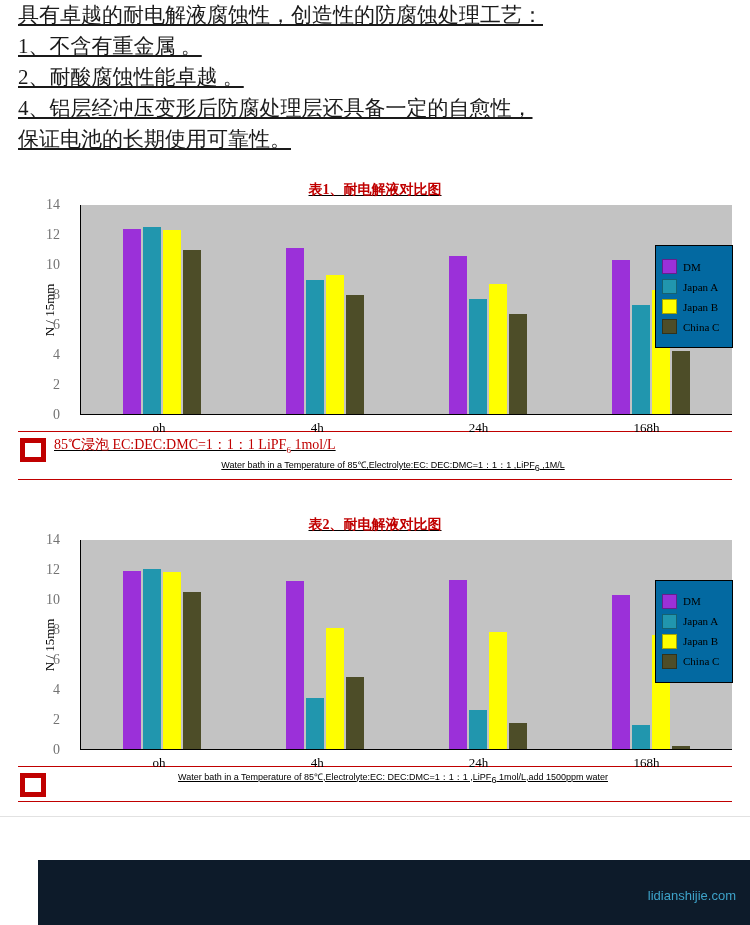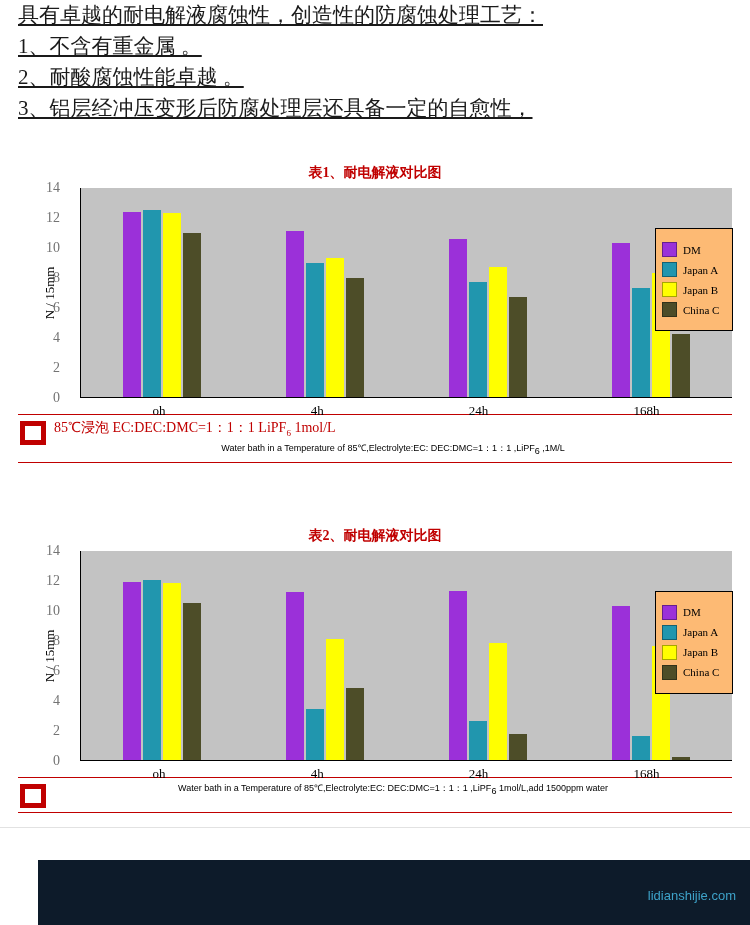--- a/index.html
+++ b/index.html
@@ -176,7 +176,7 @@
   <div>具有卓越的耐电解液腐蚀性，创造性的防腐蚀处理工艺：</div>
   <div>1、不含有重金属 。</div>
   <div>2、耐酸腐蚀性能卓越 。</div>
-  <div>3、铝层经冲压变形后防腐处理层还具备一定的自愈性，</div>
+  <div>4、铝层经冲压变形后防腐处理层还具备一定的自愈性，</div>
 </div>
 
 <div style="height:26px"></div>

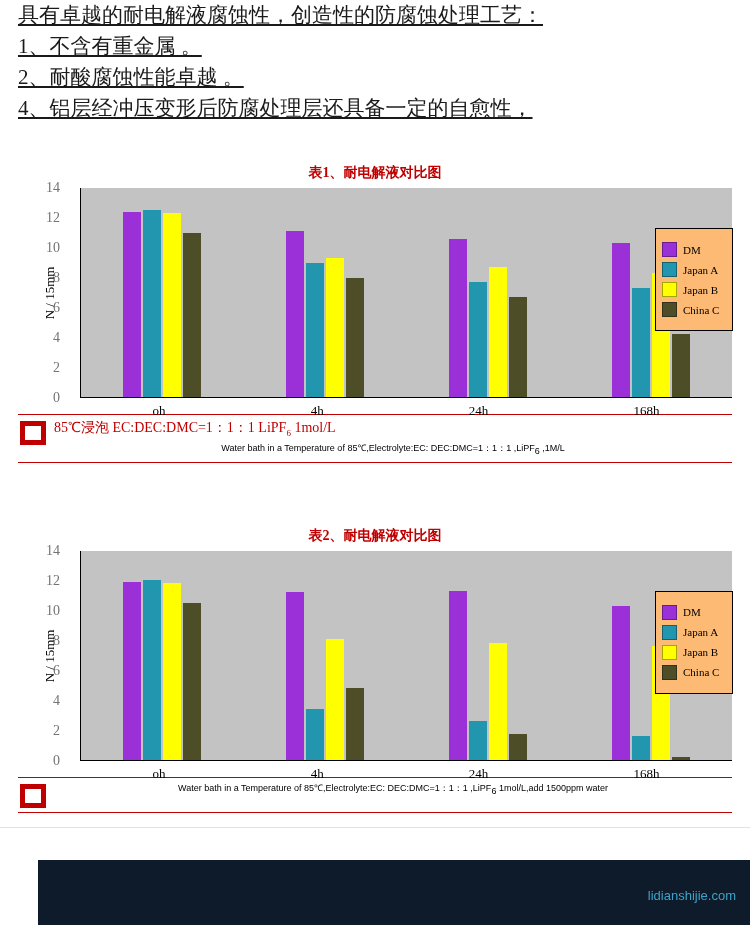--- a/index.html
+++ b/index.html
@@ -177,6 +177,7 @@
   <div>1、不含有重金属 。</div>
   <div>2、耐酸腐蚀性能卓越 。</div>
   <div>4、铝层经冲压变形后防腐处理层还具备一定的自愈性，</div>
+  <div>保证电池的长期使用可靠性。</div>
 </div>
 
 <div style="height:26px"></div>

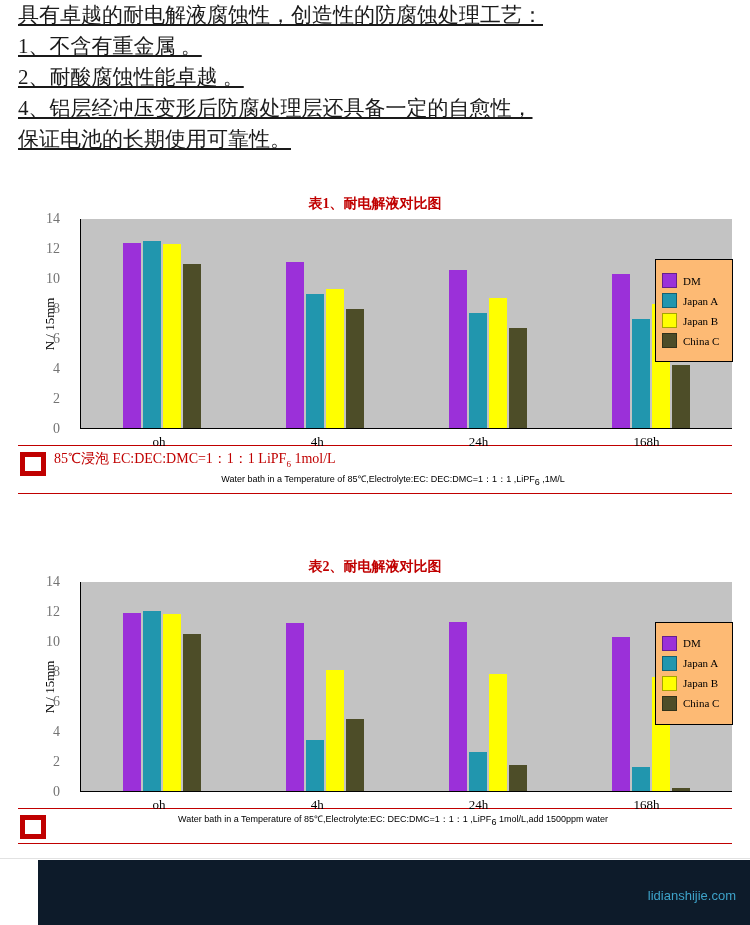--- a/index.html
+++ b/index.html
@@ -19,7 +19,7 @@
   }
   .intro div{white-space:nowrap;text-decoration:underline;}
 
-  .chart-block{position:relative;margin:14px auto;width:714px;}
+  .chart-block{position:relative;margin:0 auto;width:714px;text-decoration:underline;}
 
   .chart-title{
     text-align:center;

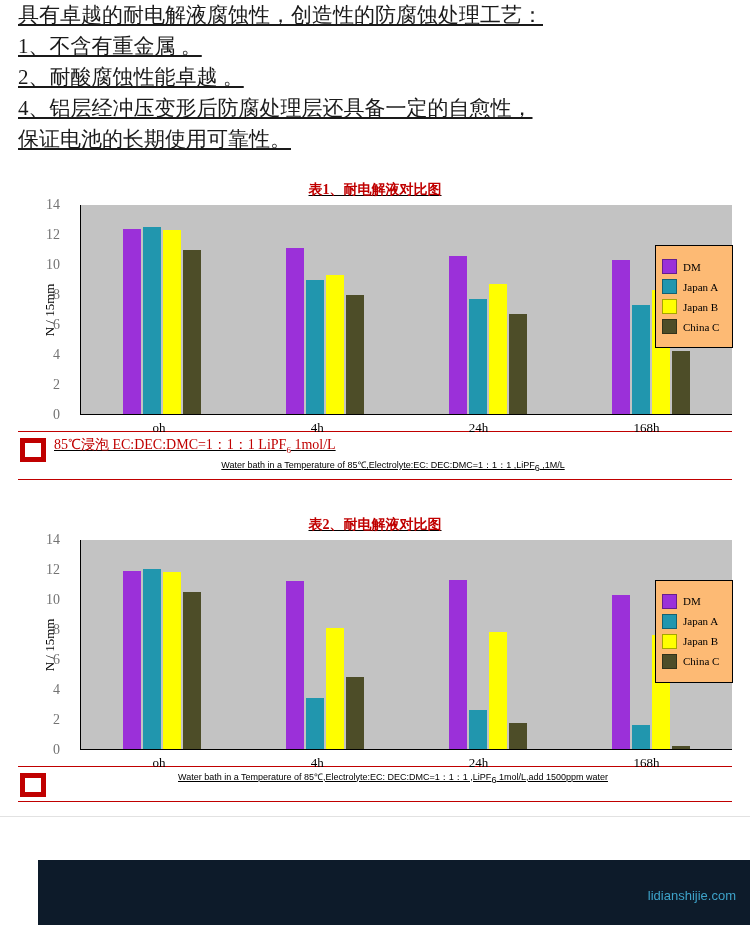--- a/index.html
+++ b/index.html
@@ -95,7 +95,7 @@
     top:40px;
     width:78px;
     border:1px solid #000;
-    background:#fdba74;
+    background:#0369a1;
     padding:8px 6px;
     box-sizing:border-box;
   }

